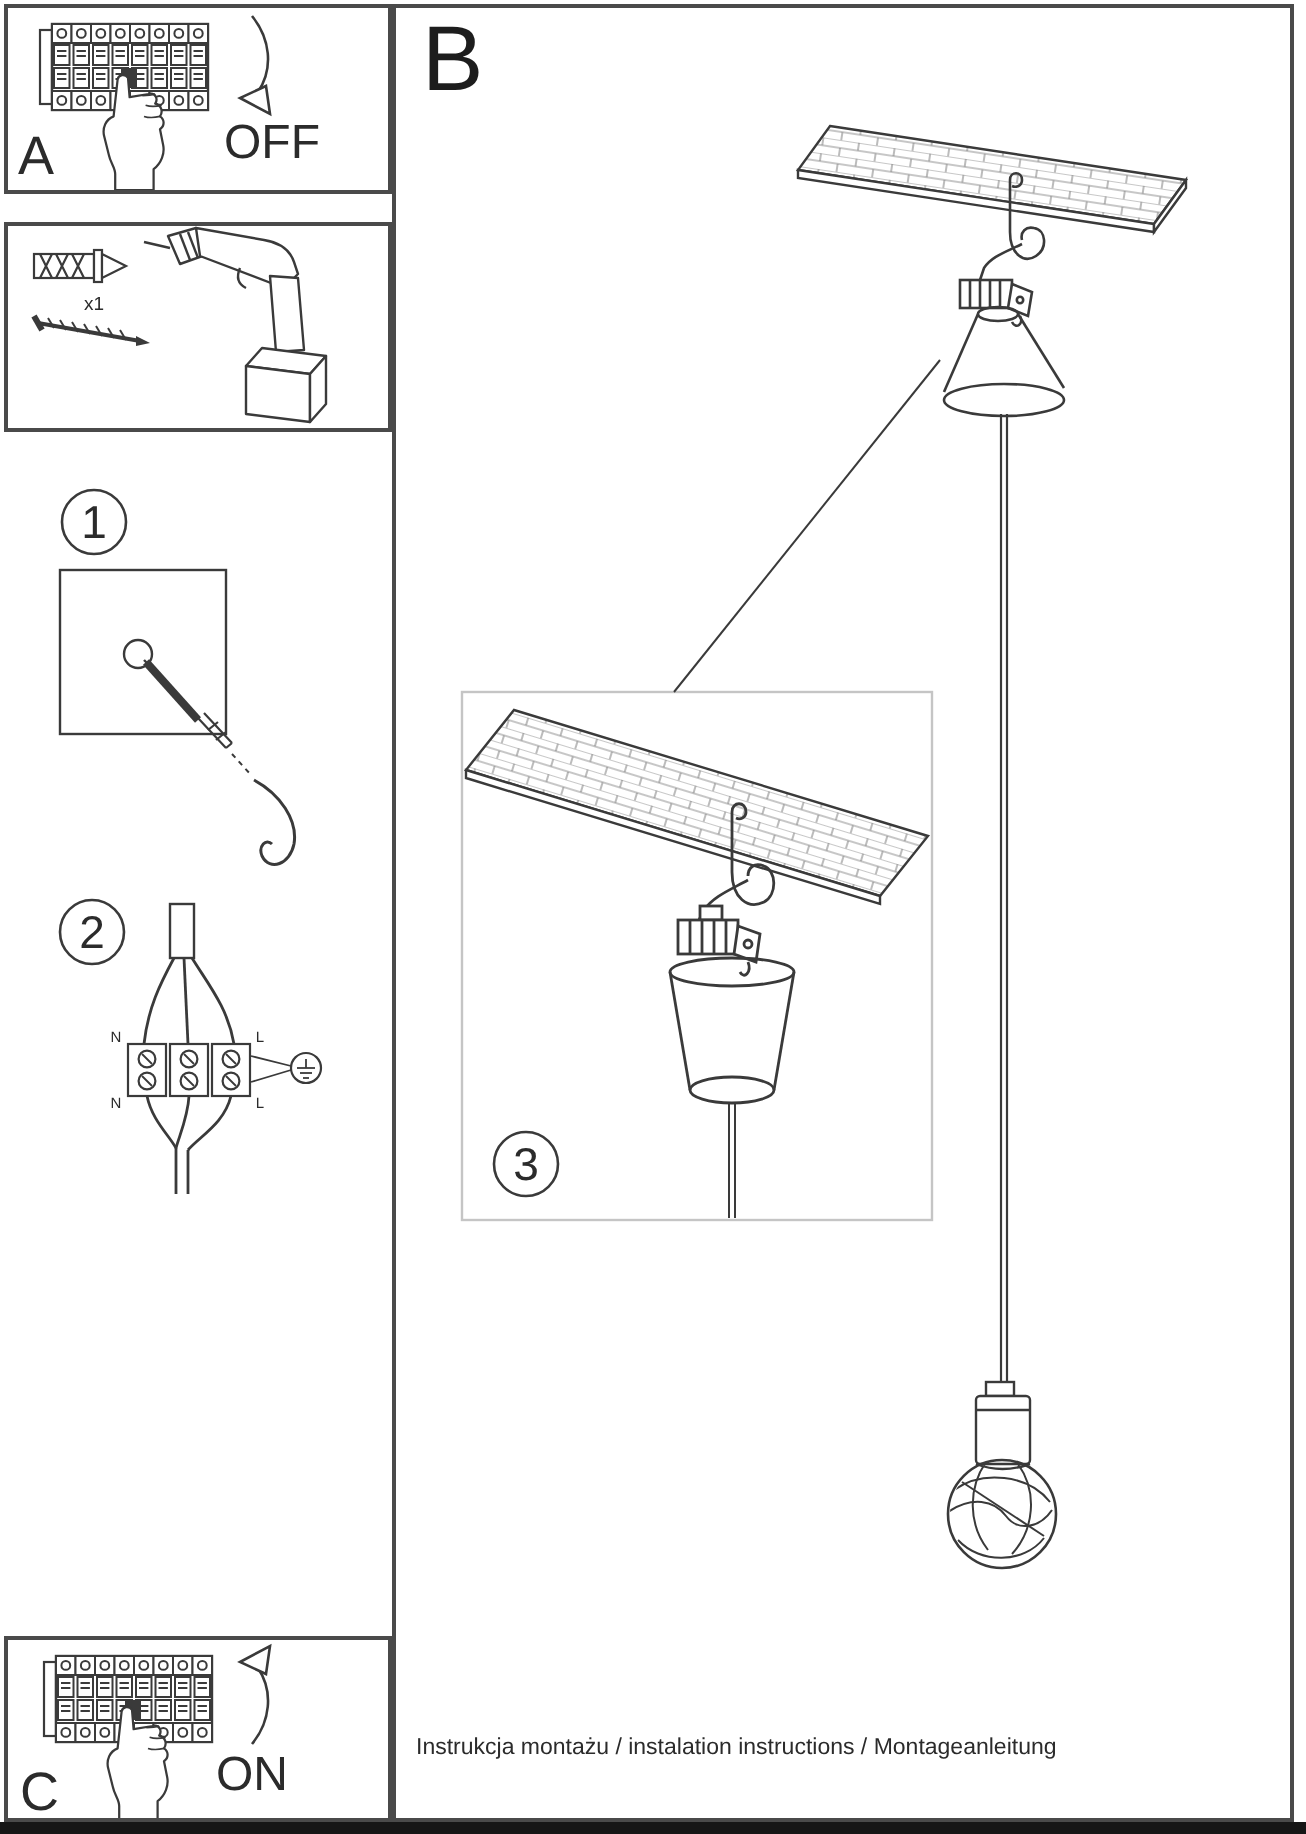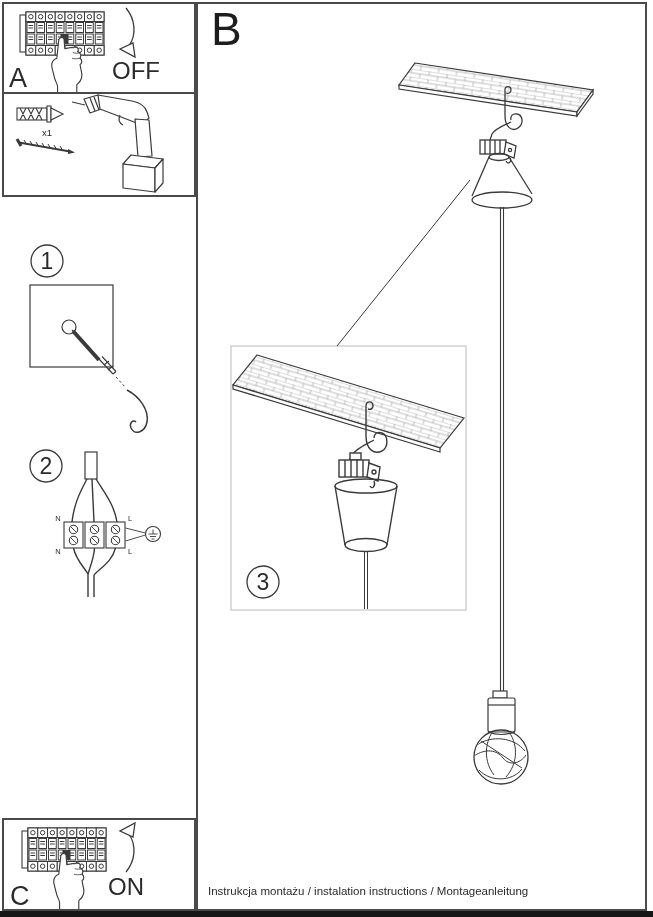--- a/index.html
+++ b/index.html
@@ -173,7 +173,7 @@
     </svg>
   </div>
 
-  <div class="box" style="left:2px;top:92px;width:194px;height:105px;">
+  <div class="box" style="left:2px;top:111px;width:194px;height:105px;">
     <svg width="190" height="101" viewBox="0 0 190 101">
       <g stroke="#3a3a3a" stroke-width="1.1" fill="#fff">
         <rect x="13" y="14" width="30" height="12"></rect>

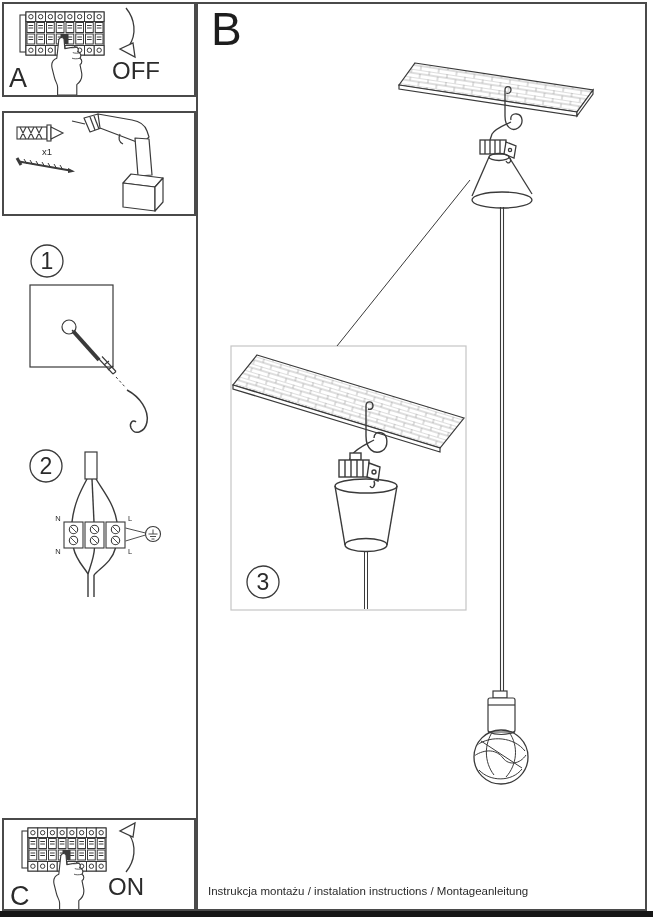--- a/index.html
+++ b/index.html
@@ -8,7 +8,7 @@
   svg{display:block;}
   svg text{font-family:"Liberation Sans",sans-serif;fill:#2b2b2b;}
   .big-letter{position:absolute;left:13px;top:-2px;font-size:46px;font-weight:400;color:#1d1d1d;letter-spacing:0;}
-  .footer{position:absolute;left:208px;top:866px;width:430px;font-size:11.5px;line-height:17px;color:#2b2b2b;margin-top:17px;}
+  .footer{position:absolute;left:208px;top:866px;width:430px;font-size:11.5px;line-height:17px;color:#2b2b2b;}
   .bottom-bar{position:absolute;left:0;top:911px;width:653px;height:6px;background:#161616;}
 </style>
 </head>

